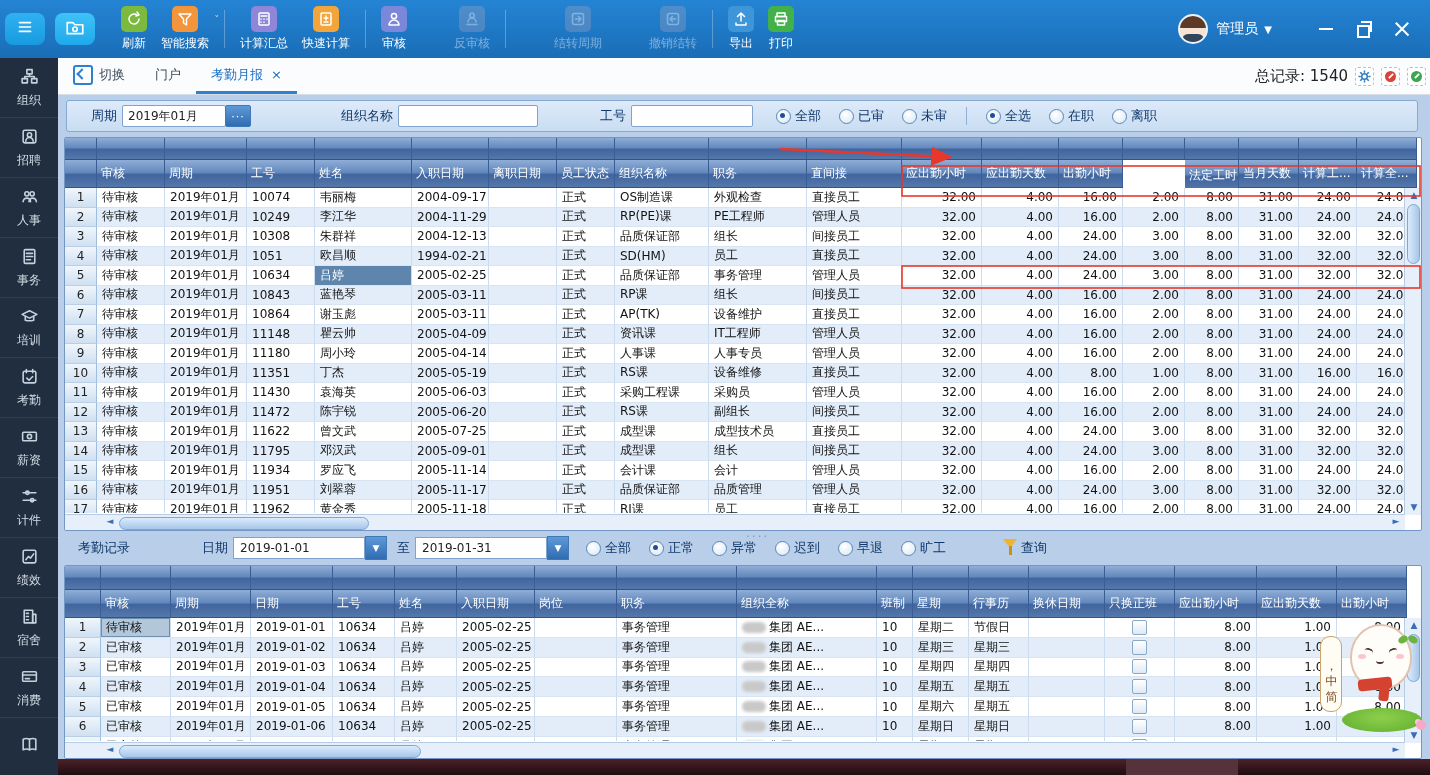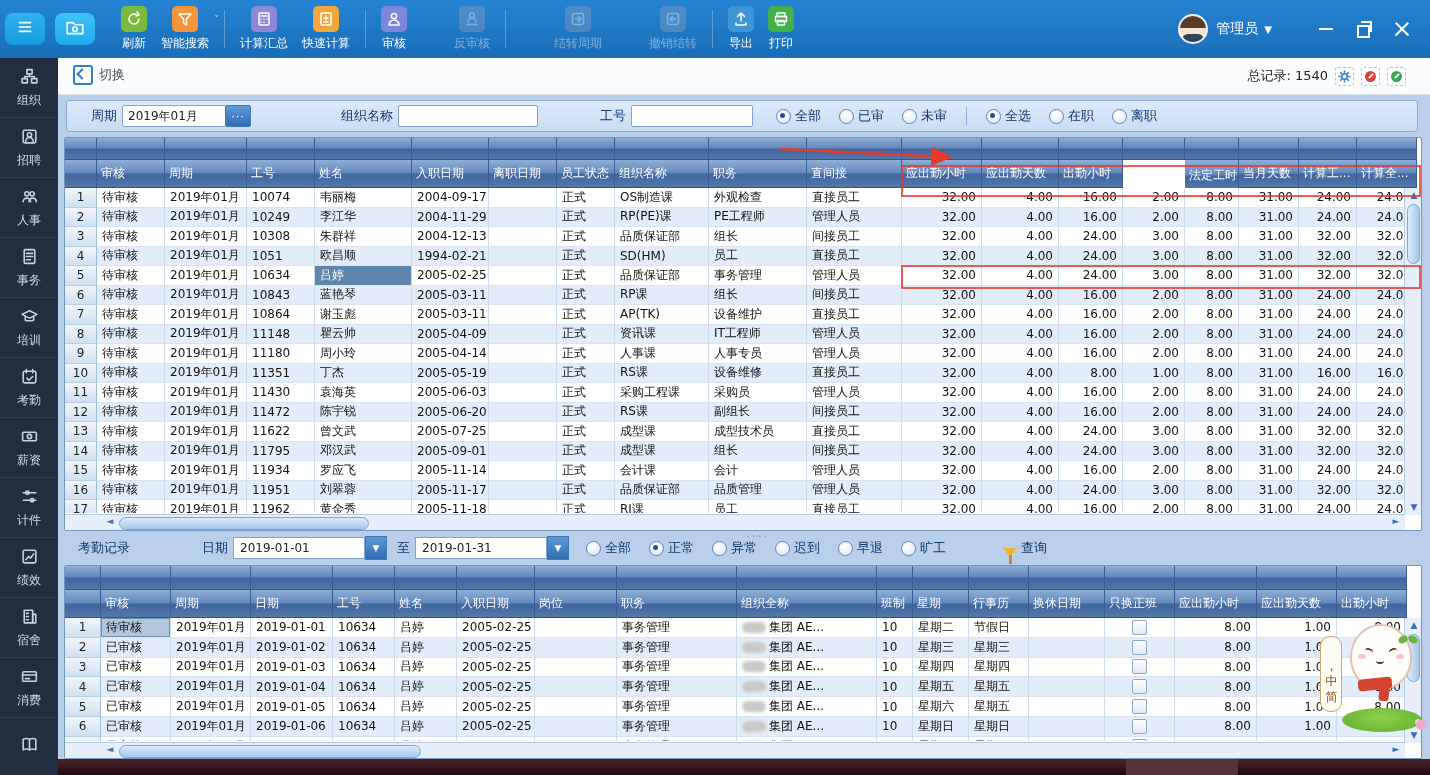--- a/index.html
+++ b/index.html
@@ -365,6 +365,15 @@
       <span class="switch-icon"></span>
       <span>切换</span>
     </div>
+    <div id="tabs-container" style="display:flex;height:100%;">
+        <div class="tab">
+          <span>门户</span>
+        </div>
+        <div class="tab active">
+          <span>考勤月报</span>
+          <span class="close">×</span>
+        </div>
+      </div>
     <div class="record-info">
       <span>总记录: 1540</span>
       <span class="mini-ic">

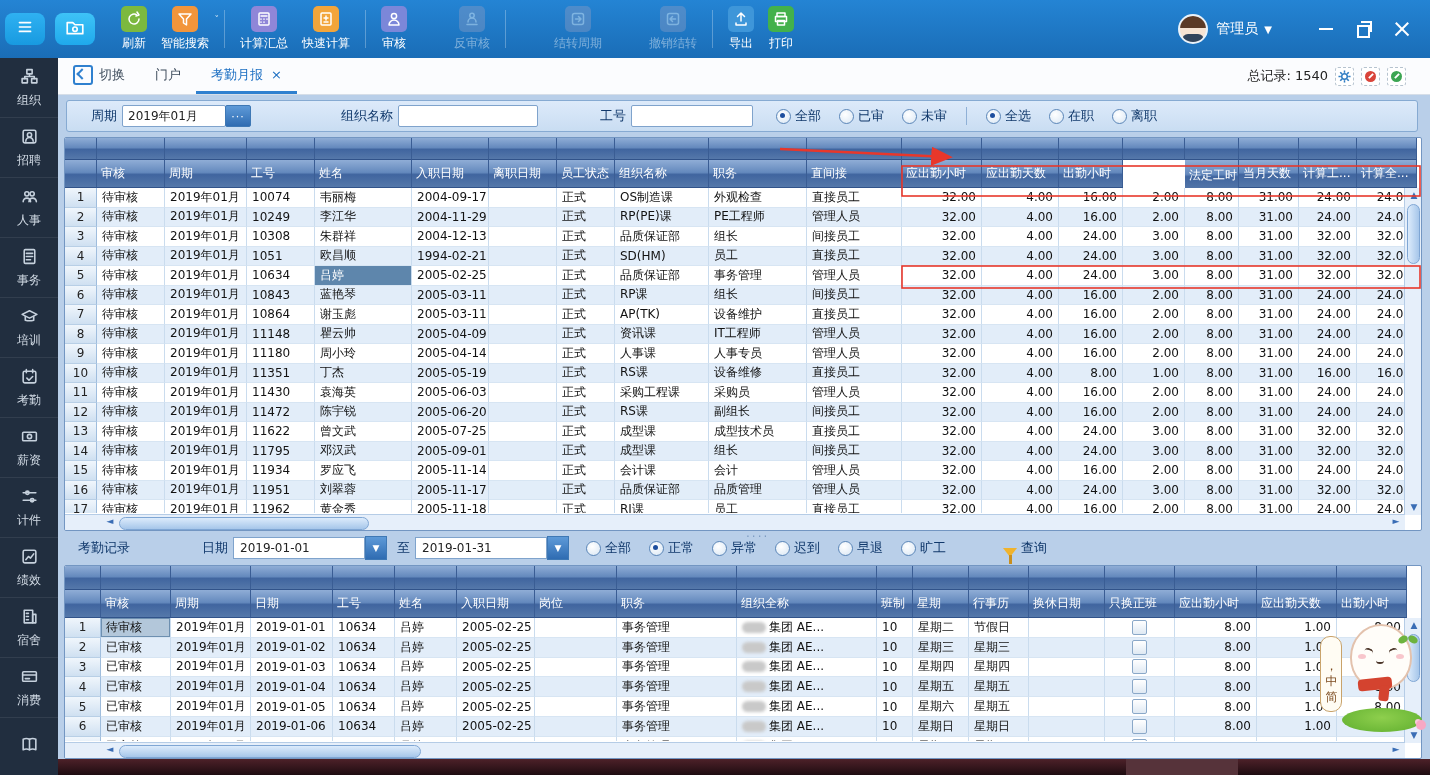--- a/index.html
+++ b/index.html
@@ -46,7 +46,7 @@
   .tab .close{color:#1b6ec2;font-size:13px;margin-left:2px;}
   .switch-icon{width:16px;height:16px;border:2px solid #2f80cf;border-radius:3px;position:relative;}
   .switch-icon::after{content:"";position:absolute;left:3px;top:3px;width:6px;height:6px;border-left:2px solid #2f80cf;border-bottom:2px solid #2f80cf;transform:rotate(45deg);}
-  .record-info{margin-left:auto;display:flex;gap:7px;padding-right:24px;font-size:13px;color:#222;}
+  .record-info{margin-left:auto;display:flex;gap:7px;padding-right:4px;font-size:15px;color:#222;}
   .mini-ic{width:17px;height:17px;border:1px dashed #b6c3cf;border-radius:3px;display:flex;align-items:center;justify-content:center;background:#fff;cursor:pointer;}
   .dot-ic{width:11px;height:11px;border-radius:50%;position:relative;}
   .dot-ic::after{content:"";position:absolute;left:2.5px;top:4.5px;width:6px;height:2px;background:#fff;transform:rotate(-45deg);}

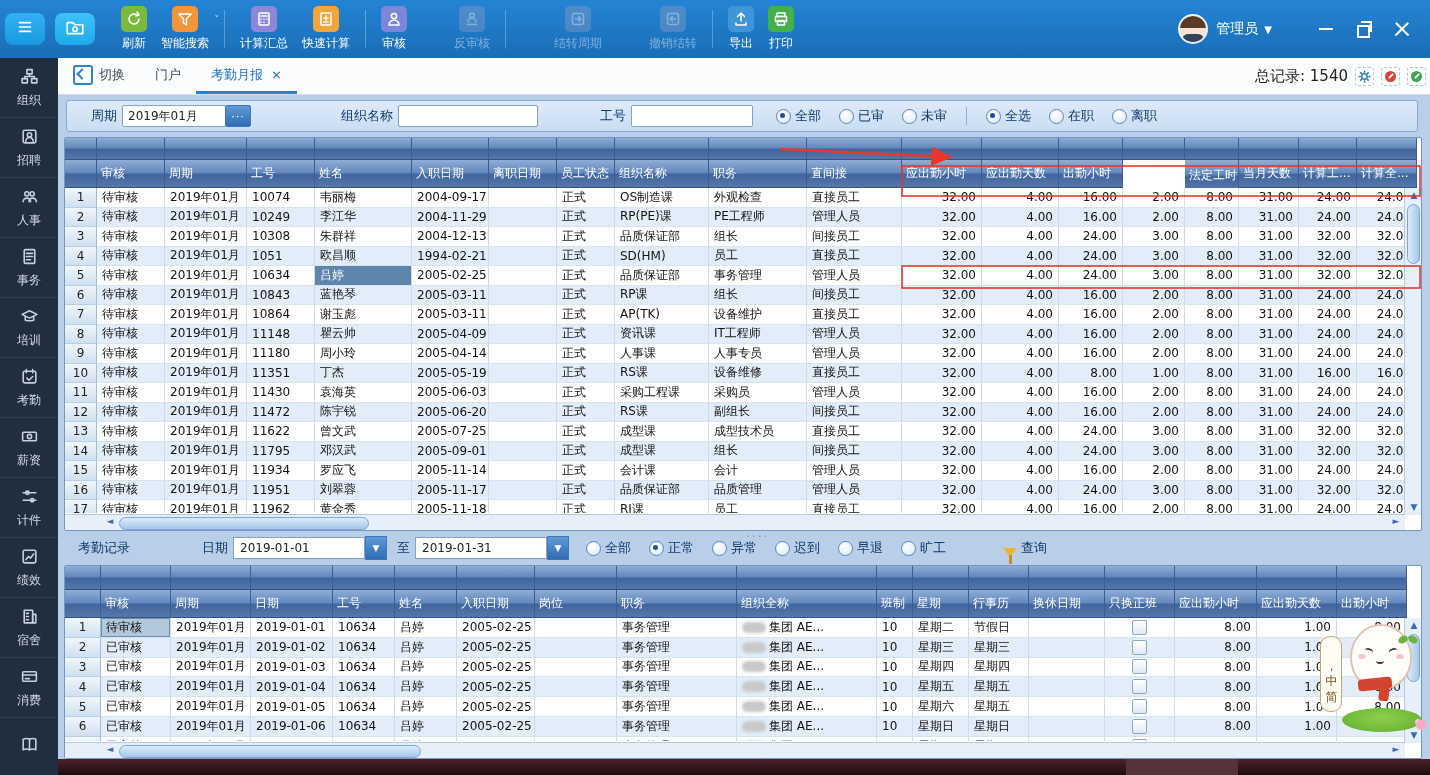--- a/index.html
+++ b/index.html
@@ -892,7 +892,7 @@
           <span>旷工</span>
         </span>
       </span>
-    <span style="display:inline-flex;align-items:flex-end;margin-left:48px;cursor:pointer">
+    <span style="display:inline-flex;align-items:flex-start;margin-left:48px;cursor:pointer">
       <span class="funnel-ic"></span>
       <span class="query-lbl">查询</span>
     </span>

